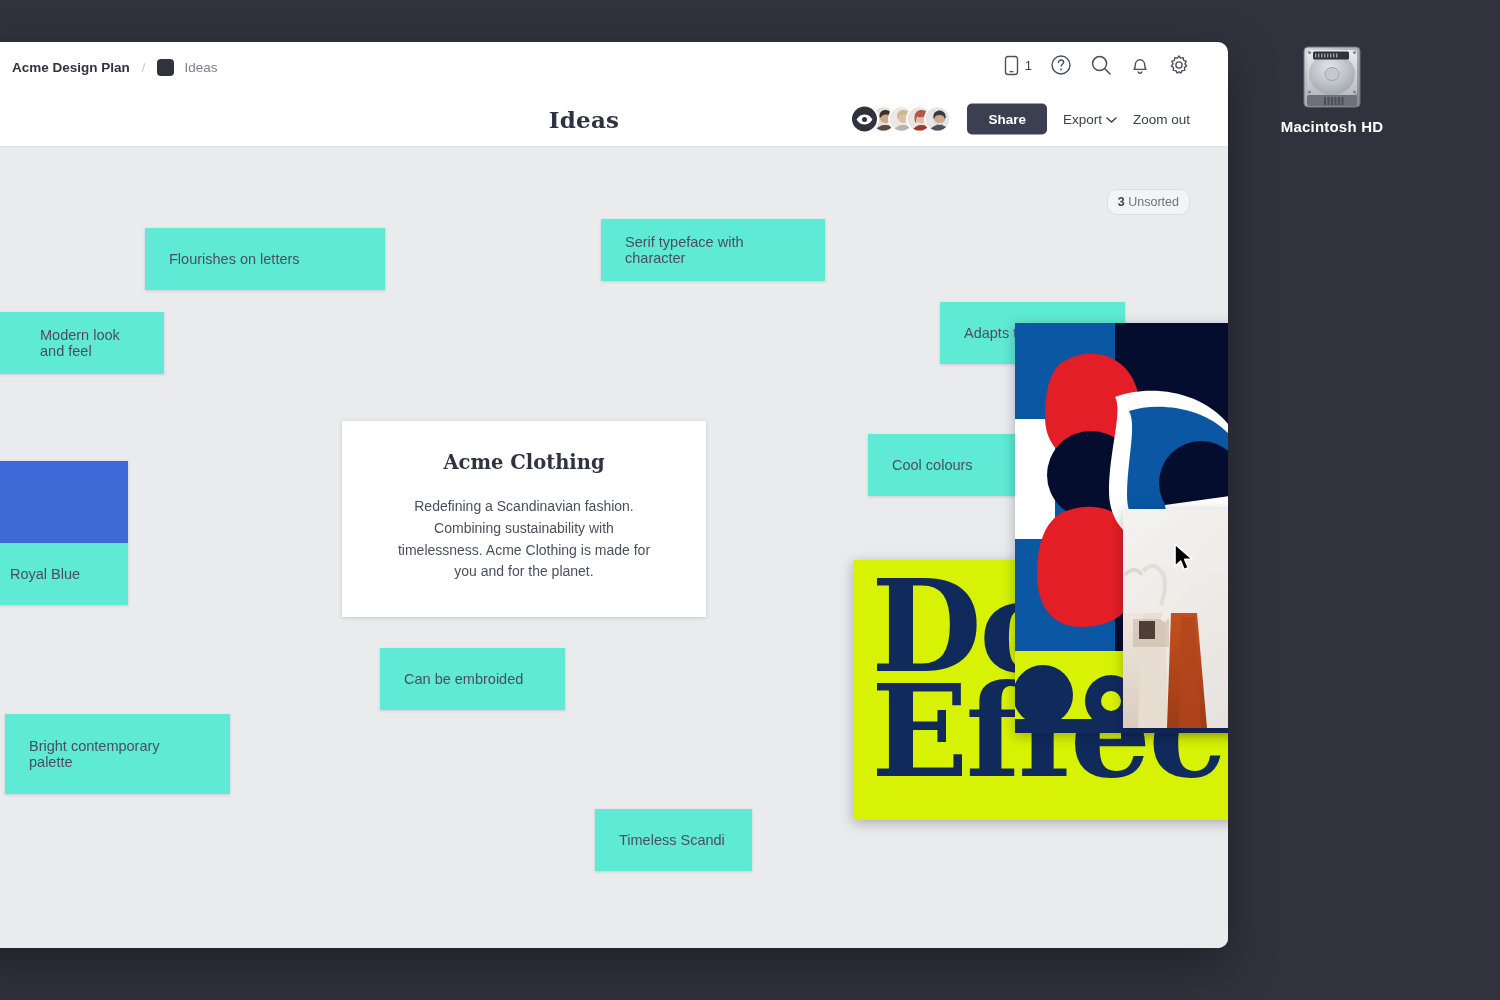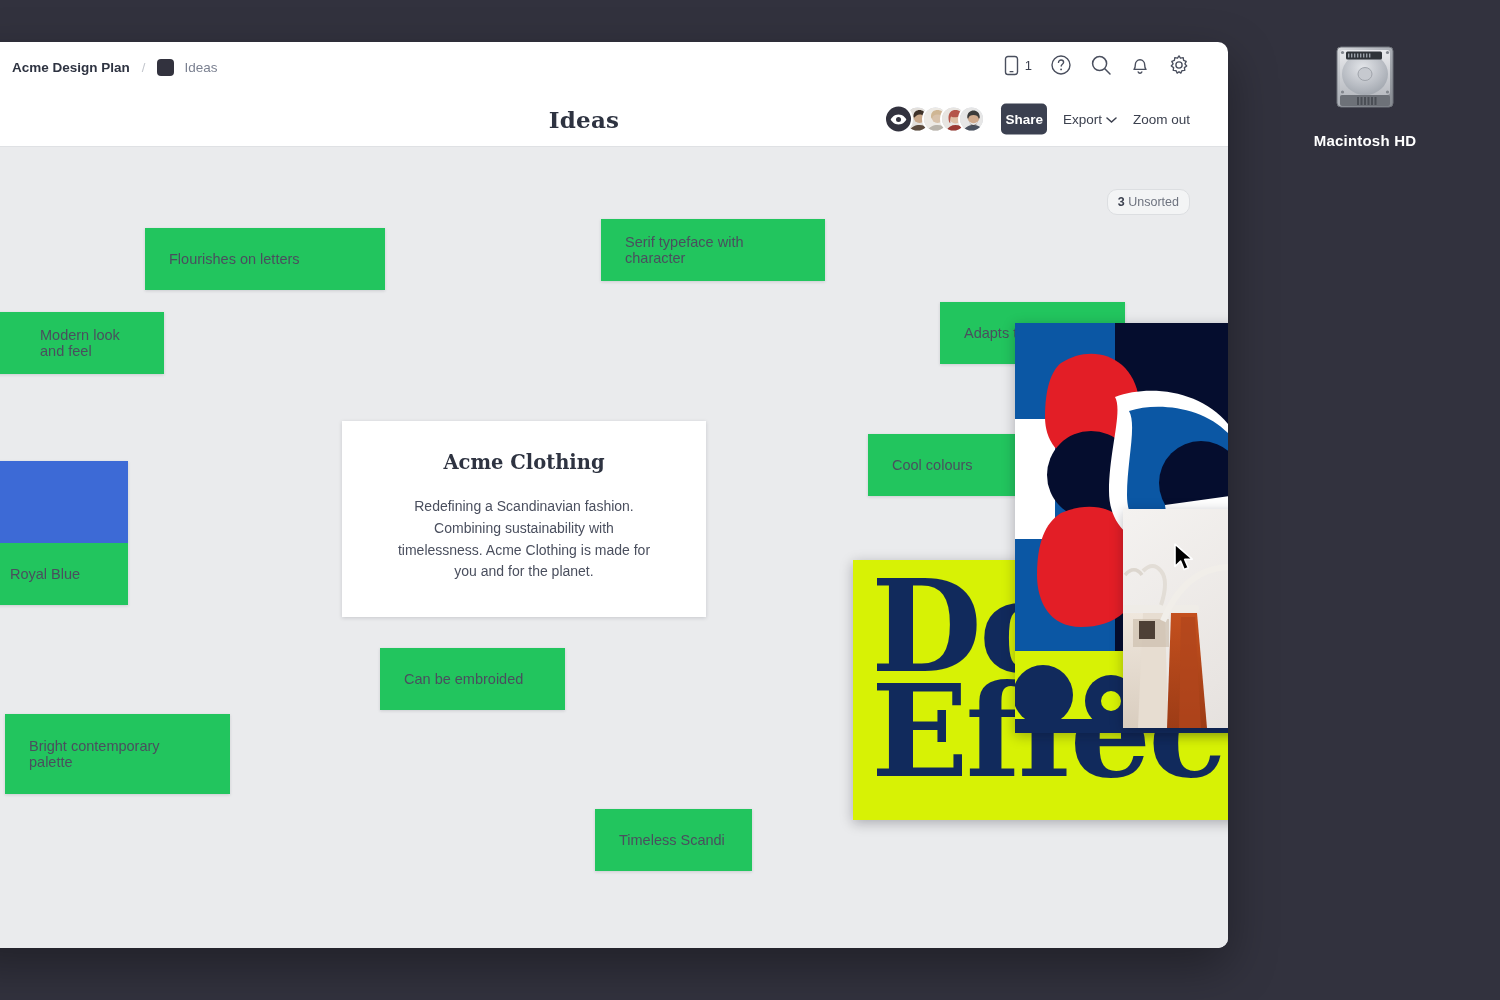--- a/index.html
+++ b/index.html
@@ -91,7 +91,7 @@
   .btn-share {
     background: #3b4050; color: #fff;
     font-size: 13.5px; font-weight: bold;
-    padding: 8px 4px; border-radius: 5px;
+    padding: 8px 21px; border-radius: 5px;
     border: none; cursor: pointer;
   }
   .btn-plain {

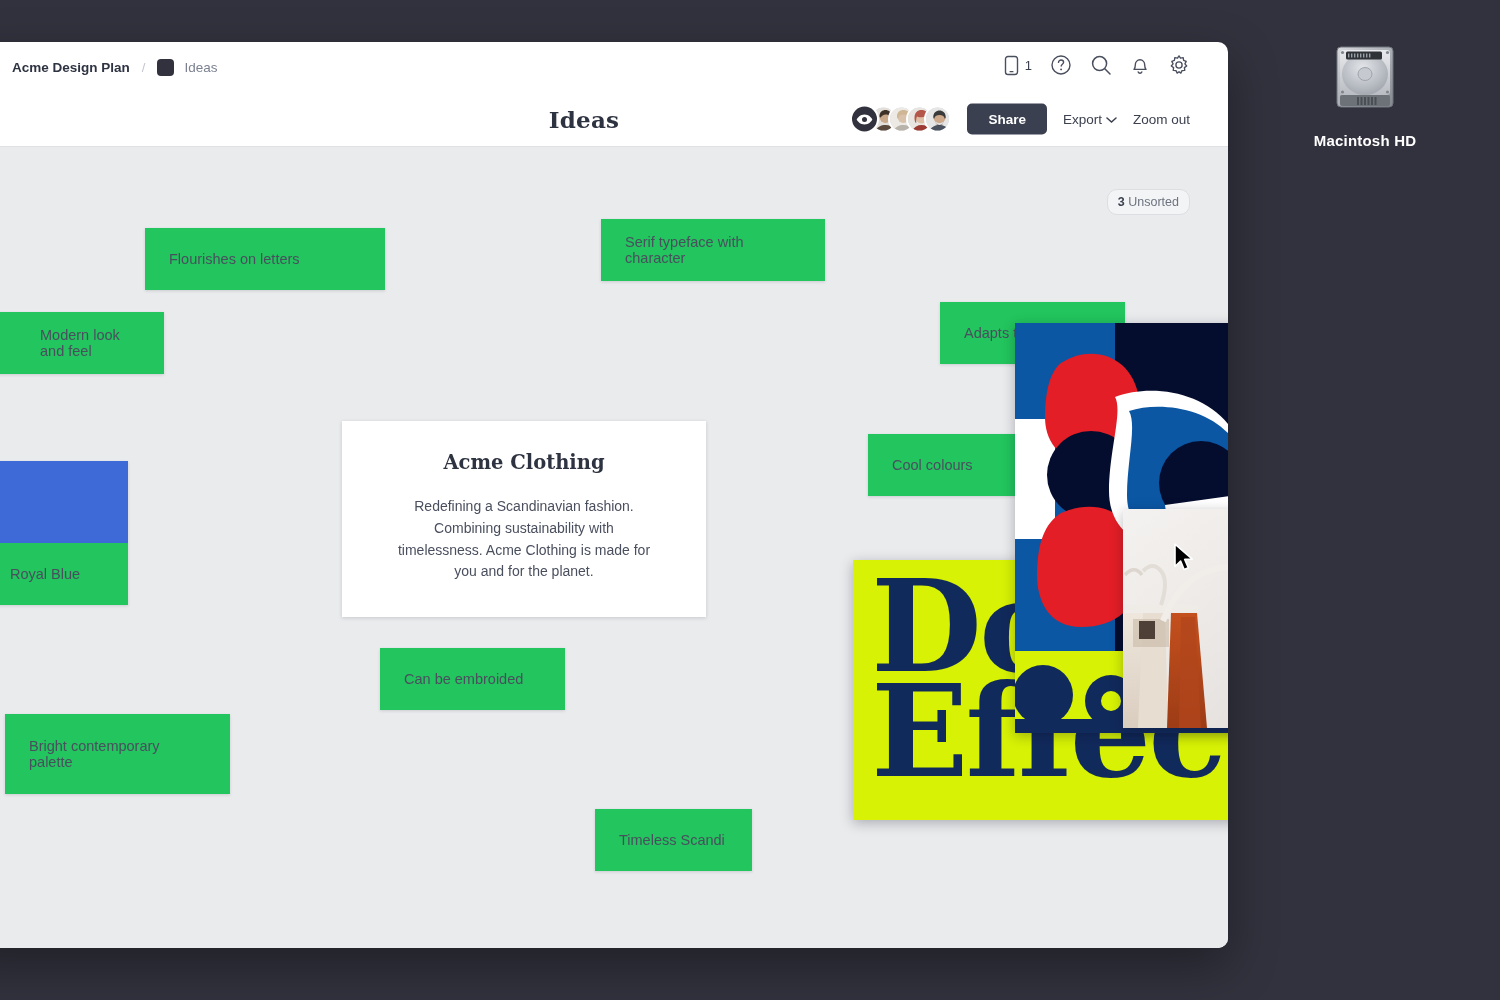--- a/index.html
+++ b/index.html
@@ -14,9 +14,9 @@
   #desktop { position: absolute; inset: 0; background: #32323e; }
 
   .desktop-icon {
-    position: absolute; left: 1300px; top: 42px;
+    position: absolute; left: 1267px; top: 42px;
     width: 130px; text-align: center;
-    display: flex; flex-direction: column; align-items: center; gap: 14px;
+    display: flex; flex-direction: column; align-items: center; gap: 0;
   }
   .hd-label {
     font-size: 15px; font-weight: bold; color: #ffffff;

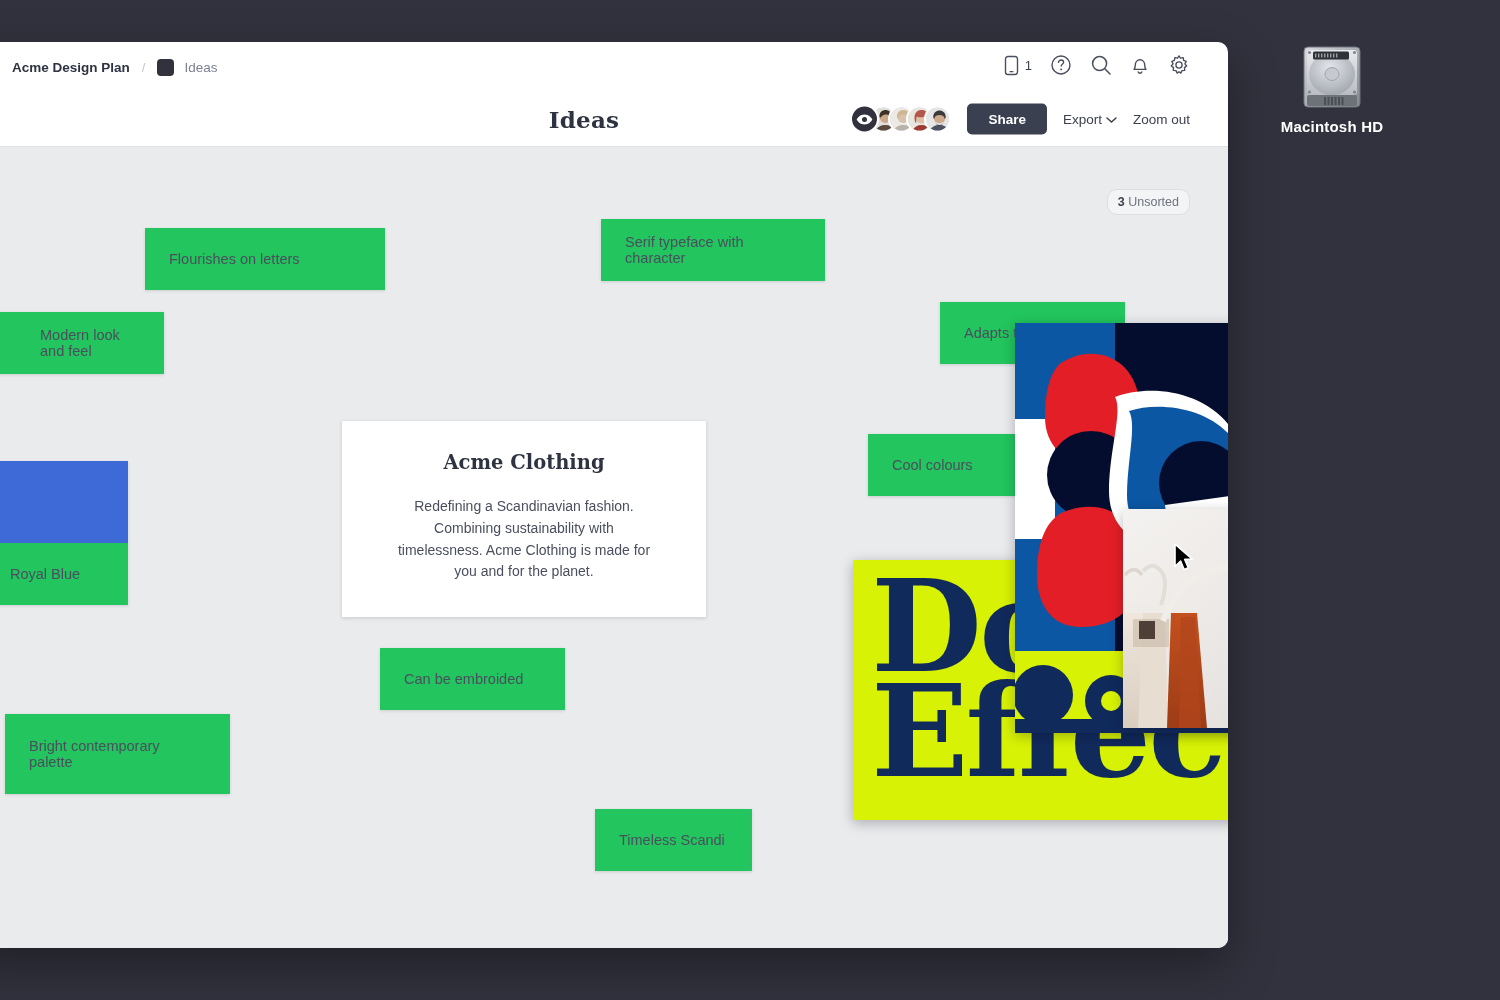--- a/index.html
+++ b/index.html
@@ -119,7 +119,7 @@
   
   .card {
     position: absolute;
-    background: #22c55e;
+    background: #5eead4;
     box-shadow: 0 1px 3px rgba(20,24,40,.14);
     display: flex; align-items: center;
     padding: 0 24px;

